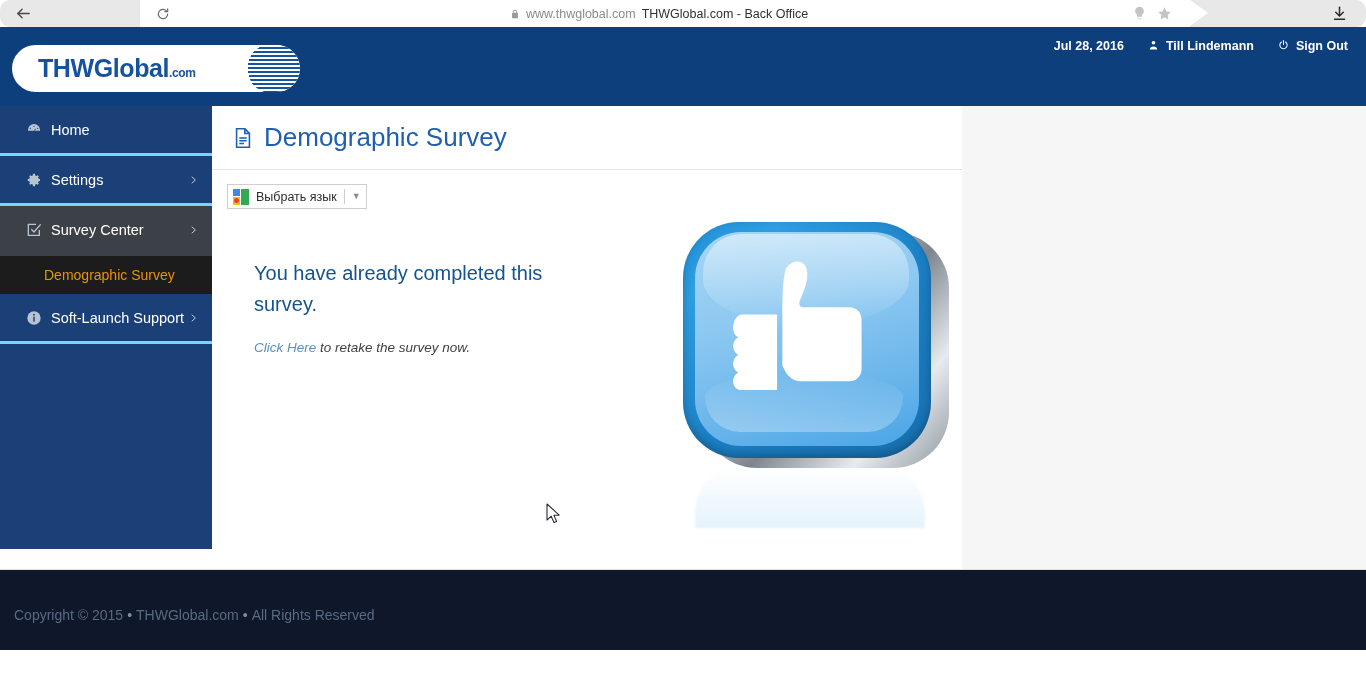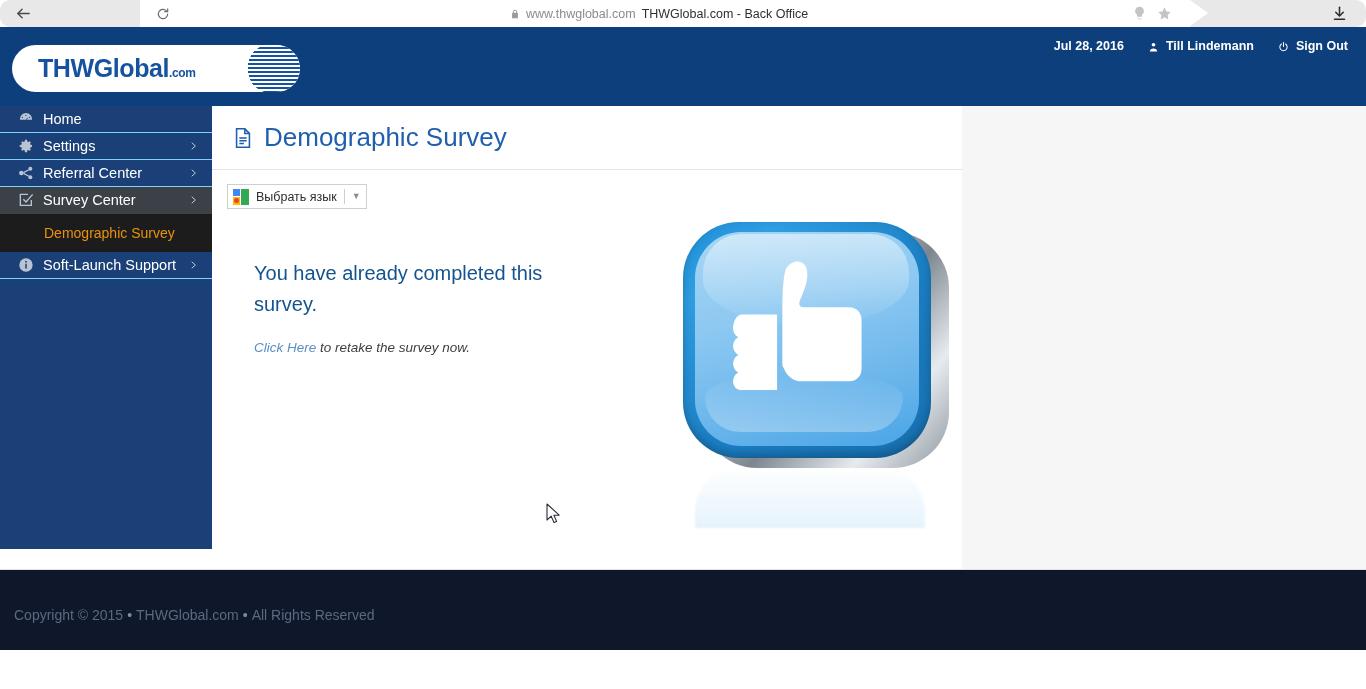--- a/index.html
+++ b/index.html
@@ -105,7 +105,7 @@
   }
   .meta-row1 {
     font-size: 12.5px; font-weight: bold;
-    display: flex; align-items: flex-end; justify-content: flex-end;
+    display: flex; align-items: flex-start; justify-content: flex-end;
     gap: 7px; white-space: nowrap;
   }
   .meta-row1 .sep { width: 10px; }

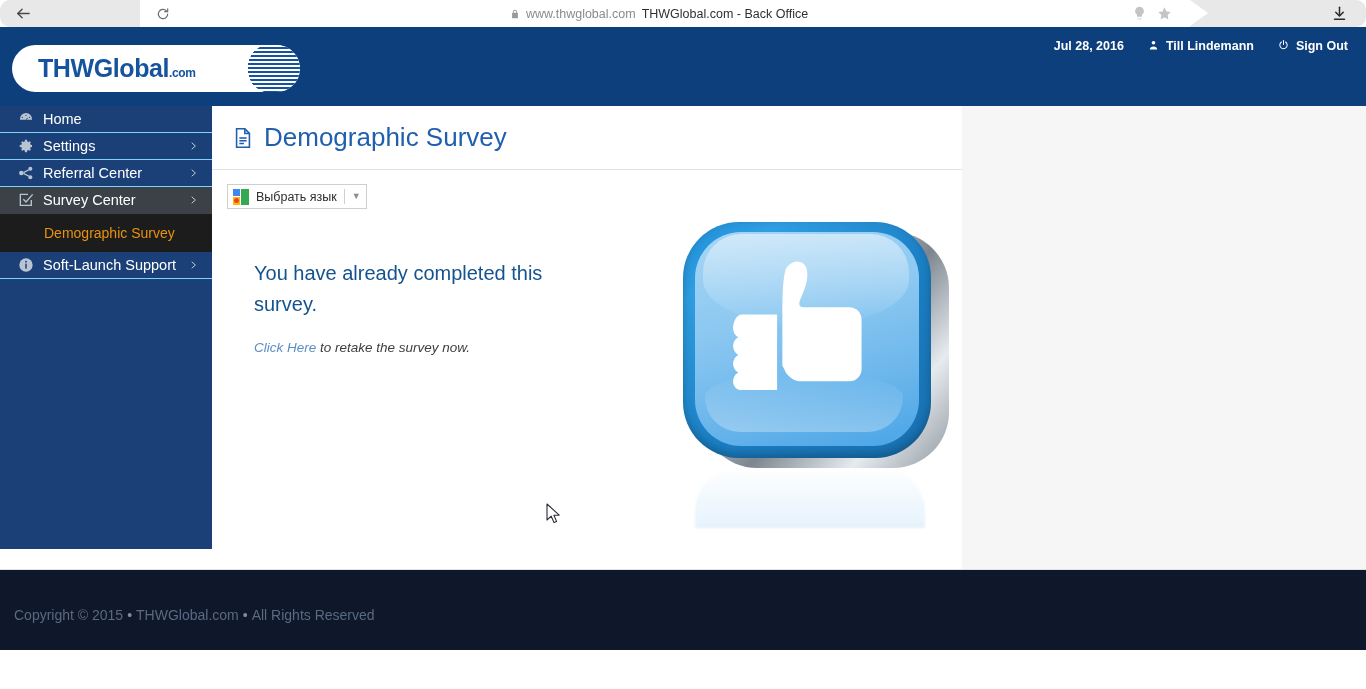--- a/index.html
+++ b/index.html
@@ -124,12 +124,12 @@
   }
   .nav-item {
     position: relative;
-    height: 27px;
+    height: 50px;
     display: flex; align-items: center;
-    padding-left: 14px;
+    padding-left: 22px;
     color: #ffffff;
     font-size: 14.5px;
-    border-bottom: 1px solid #7dd3fc;
+    border-bottom: 3px solid #7dd3fc;
     cursor: pointer;
   }
   .nav-item .nav-ico {

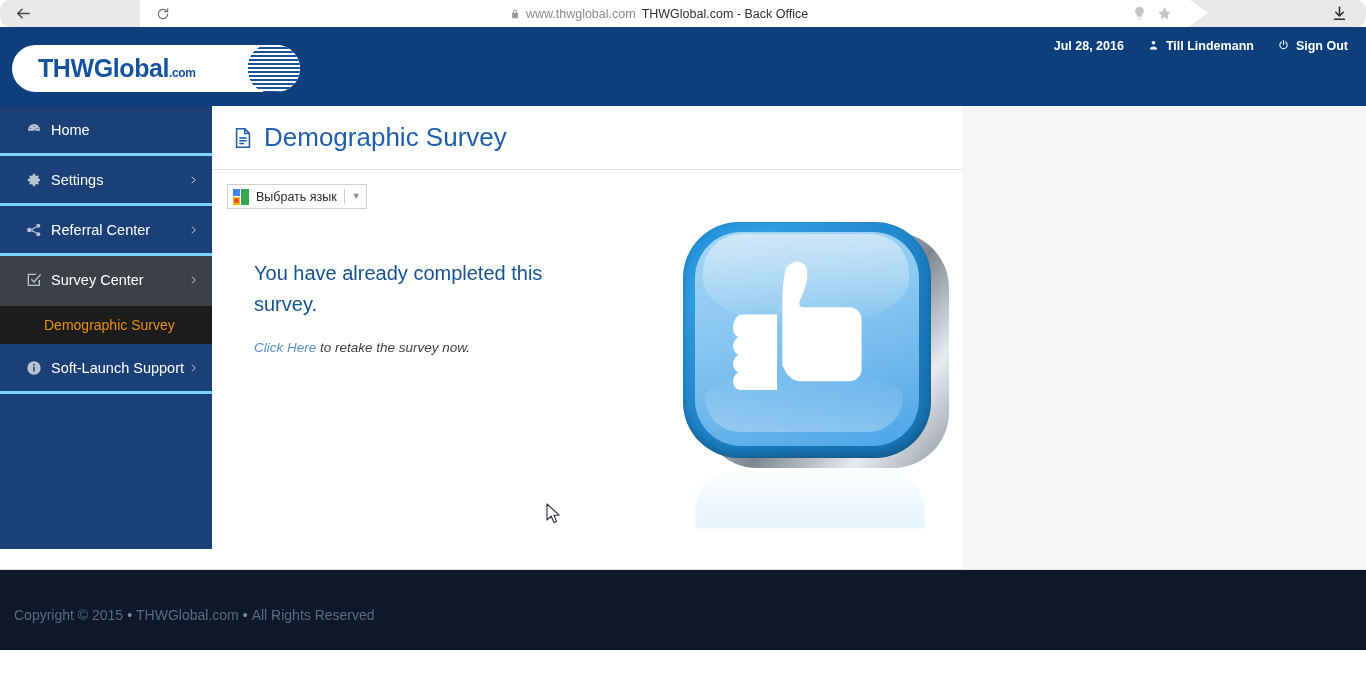--- a/index.html
+++ b/index.html
@@ -418,22 +418,6 @@
     </span>
   </div>
 
-  <div class="nav-item">
-    <span class="nav-ico">
-      <svg viewBox="0 0 24 24" fill="currentColor">
-        <circle cx="18.5" cy="5.5" r="3"></circle>
-          <circle cx="18.5" cy="18.5" r="3"></circle>
-          <circle cx="5" cy="12" r="3.4"></circle>
-        <path d="M7.6 10.6 16 6.2l.9 1.8-8.4 4.4zM7.6 13.4l8.4 4.4.9-1.8-8.4-4.4z"></path>
-      </svg>
-    </span>
-    <span class="nav-label">Referral Center</span>
-    <span class="chev">
-      <svg viewBox="0 0 24 24" fill="none" stroke="currentColor" stroke-width="2.6" stroke-linecap="round" stroke-linejoin="round">
-        <polyline points="8,4 17,12 8,20"></polyline>
-      </svg>
-    </span>
-  </div>
 
   <div class="nav-item active-parent">
     <span class="nav-ico">

